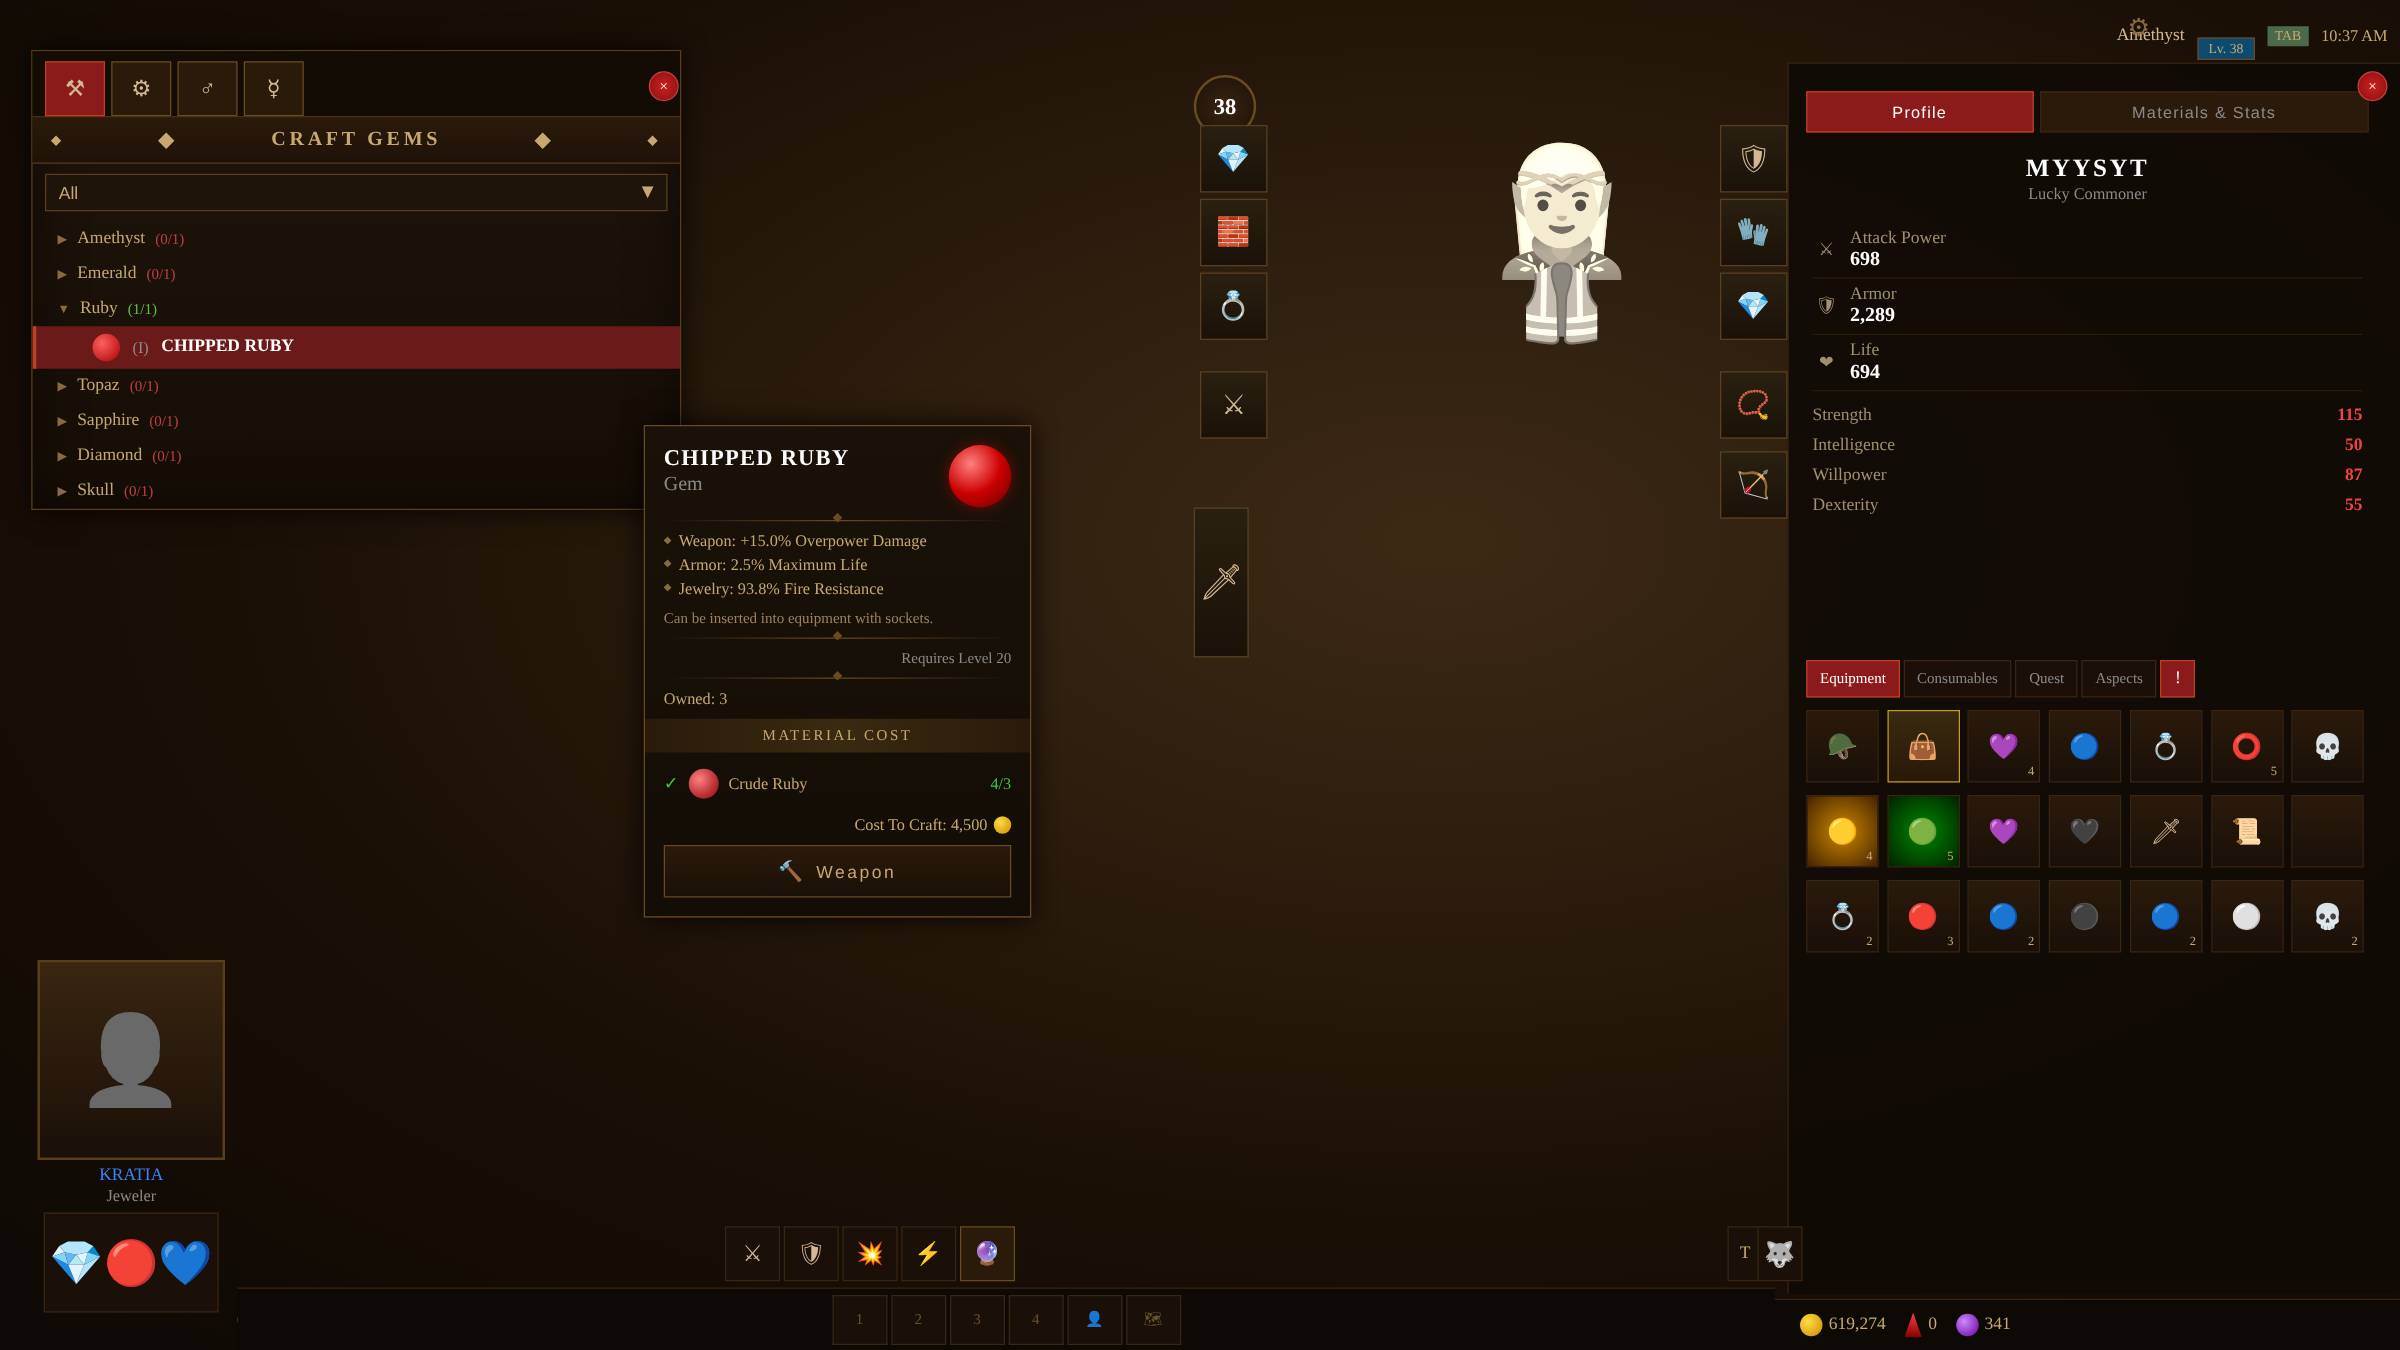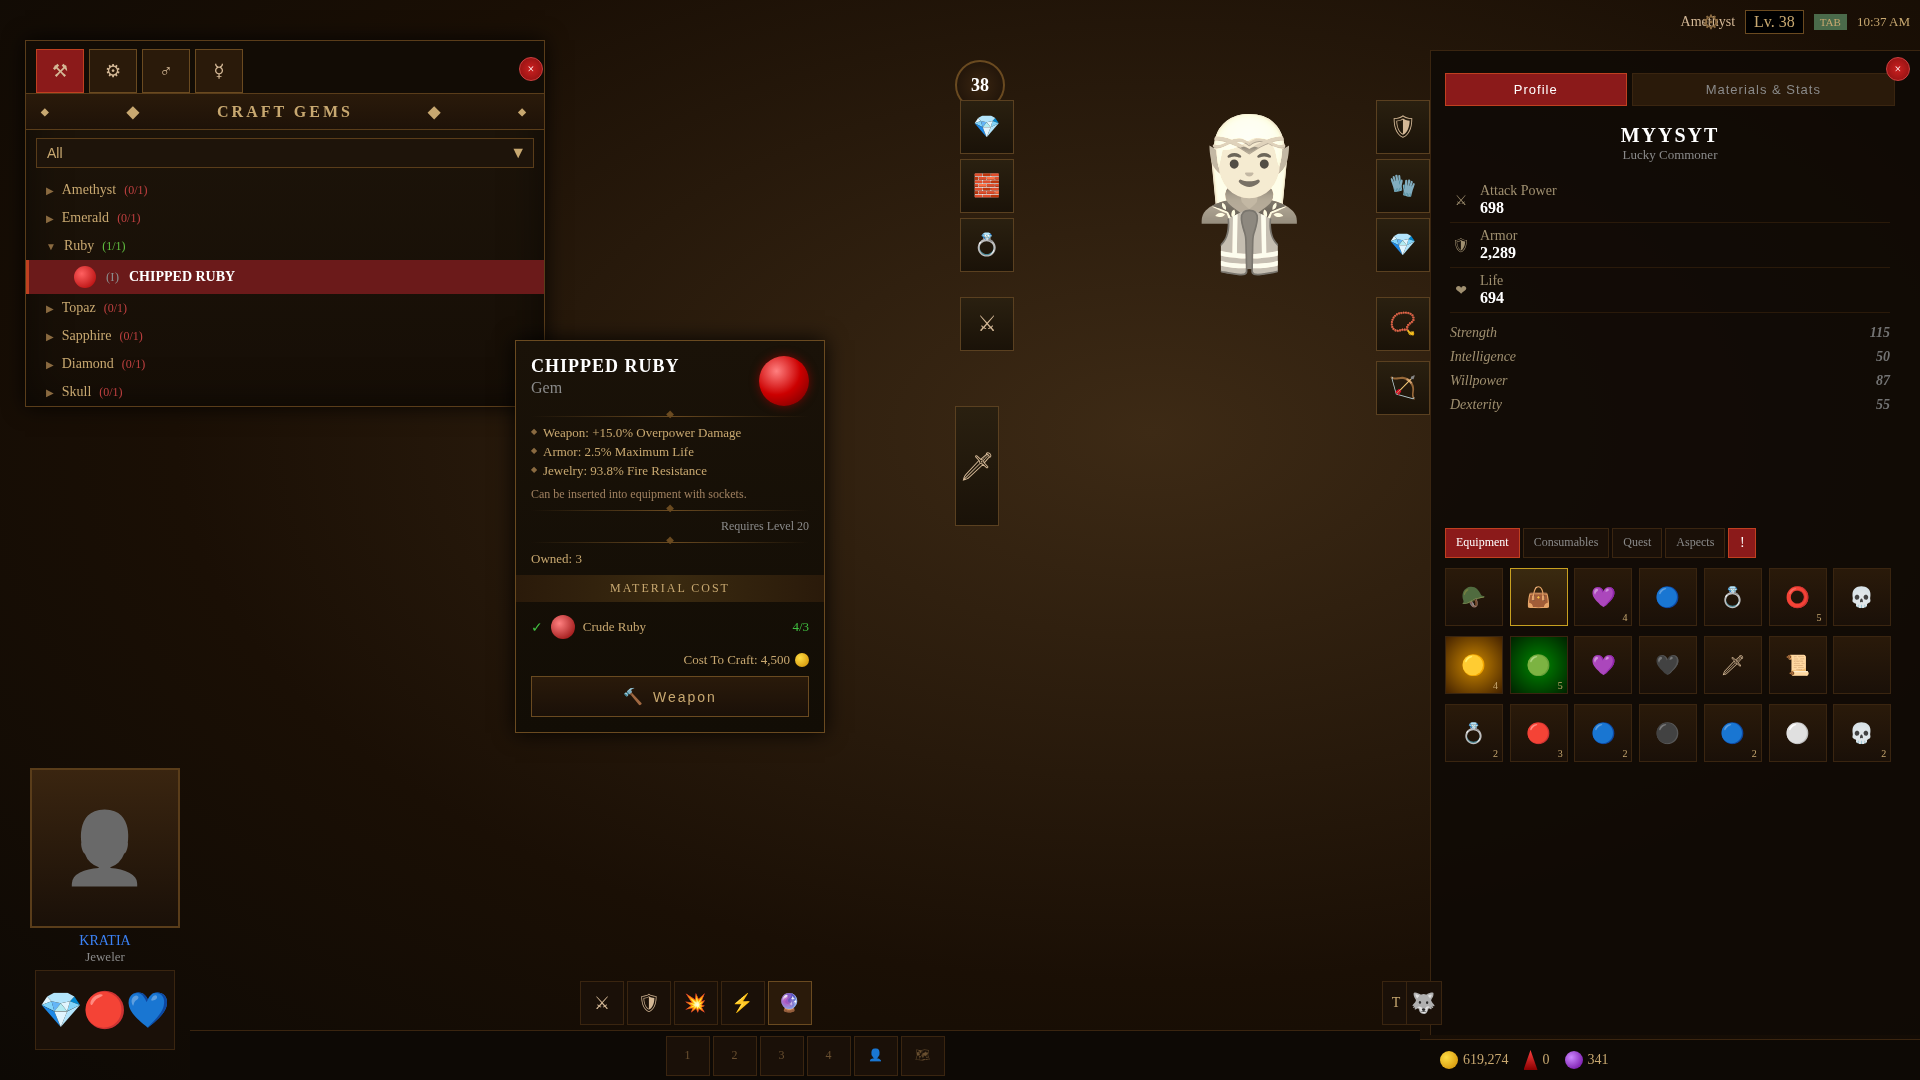--- a/index.html
+++ b/index.html
@@ -606,10 +606,11 @@
 
     .player-name-top { font-size: 14px; color: #d4b896; }
     .level-badge-small {
-      background: #000000;
+      background: #0c4a6e;
       border: 1px solid #6a4a20;
       padding: 2px 8px;
-      font-size: 16px;
+      font-size: 11px;
+      margin-top: 20px;
     }
 
     

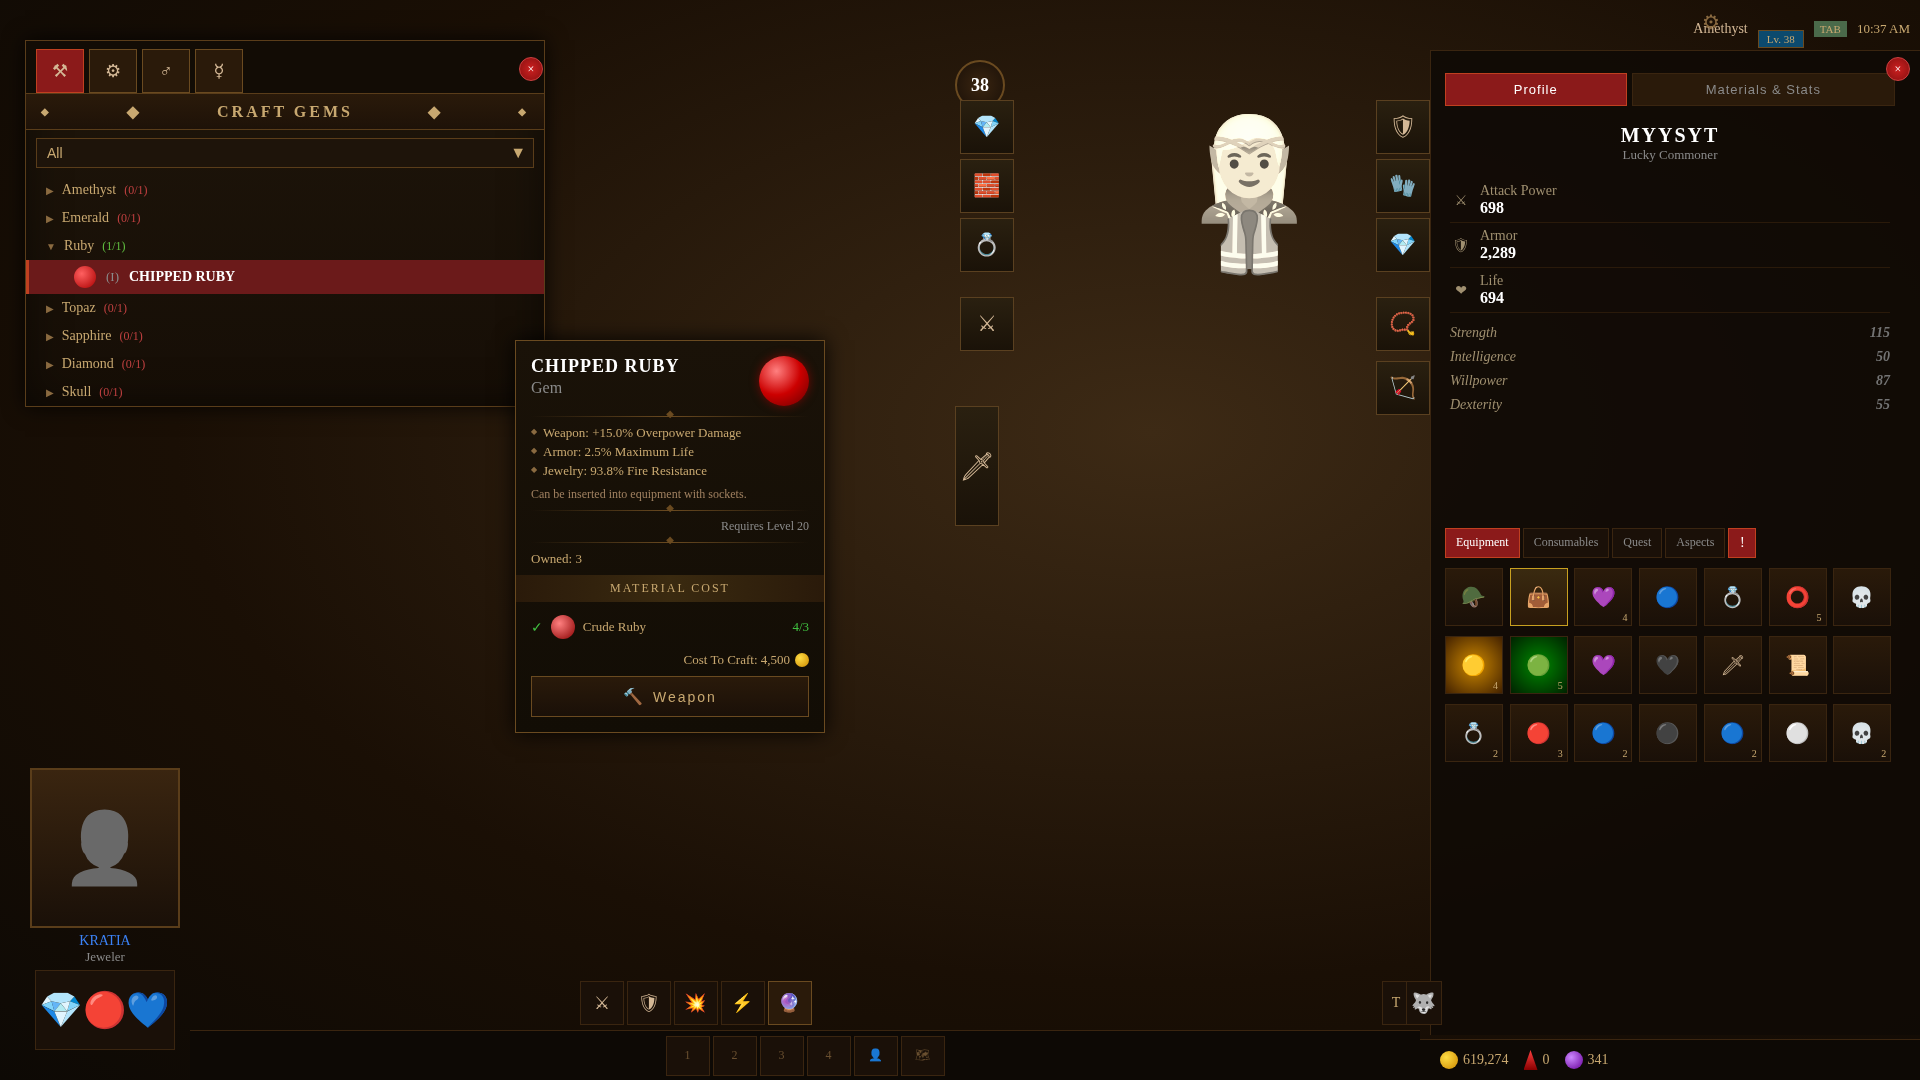--- a/index.html
+++ b/index.html
@@ -426,7 +426,6 @@
       justify-content: space-between;
       align-items: center;
       padding: 4px 0;
-      font-style: italic;
     }
 
     .attr-name { font-size: 14px; color: #a09070; }

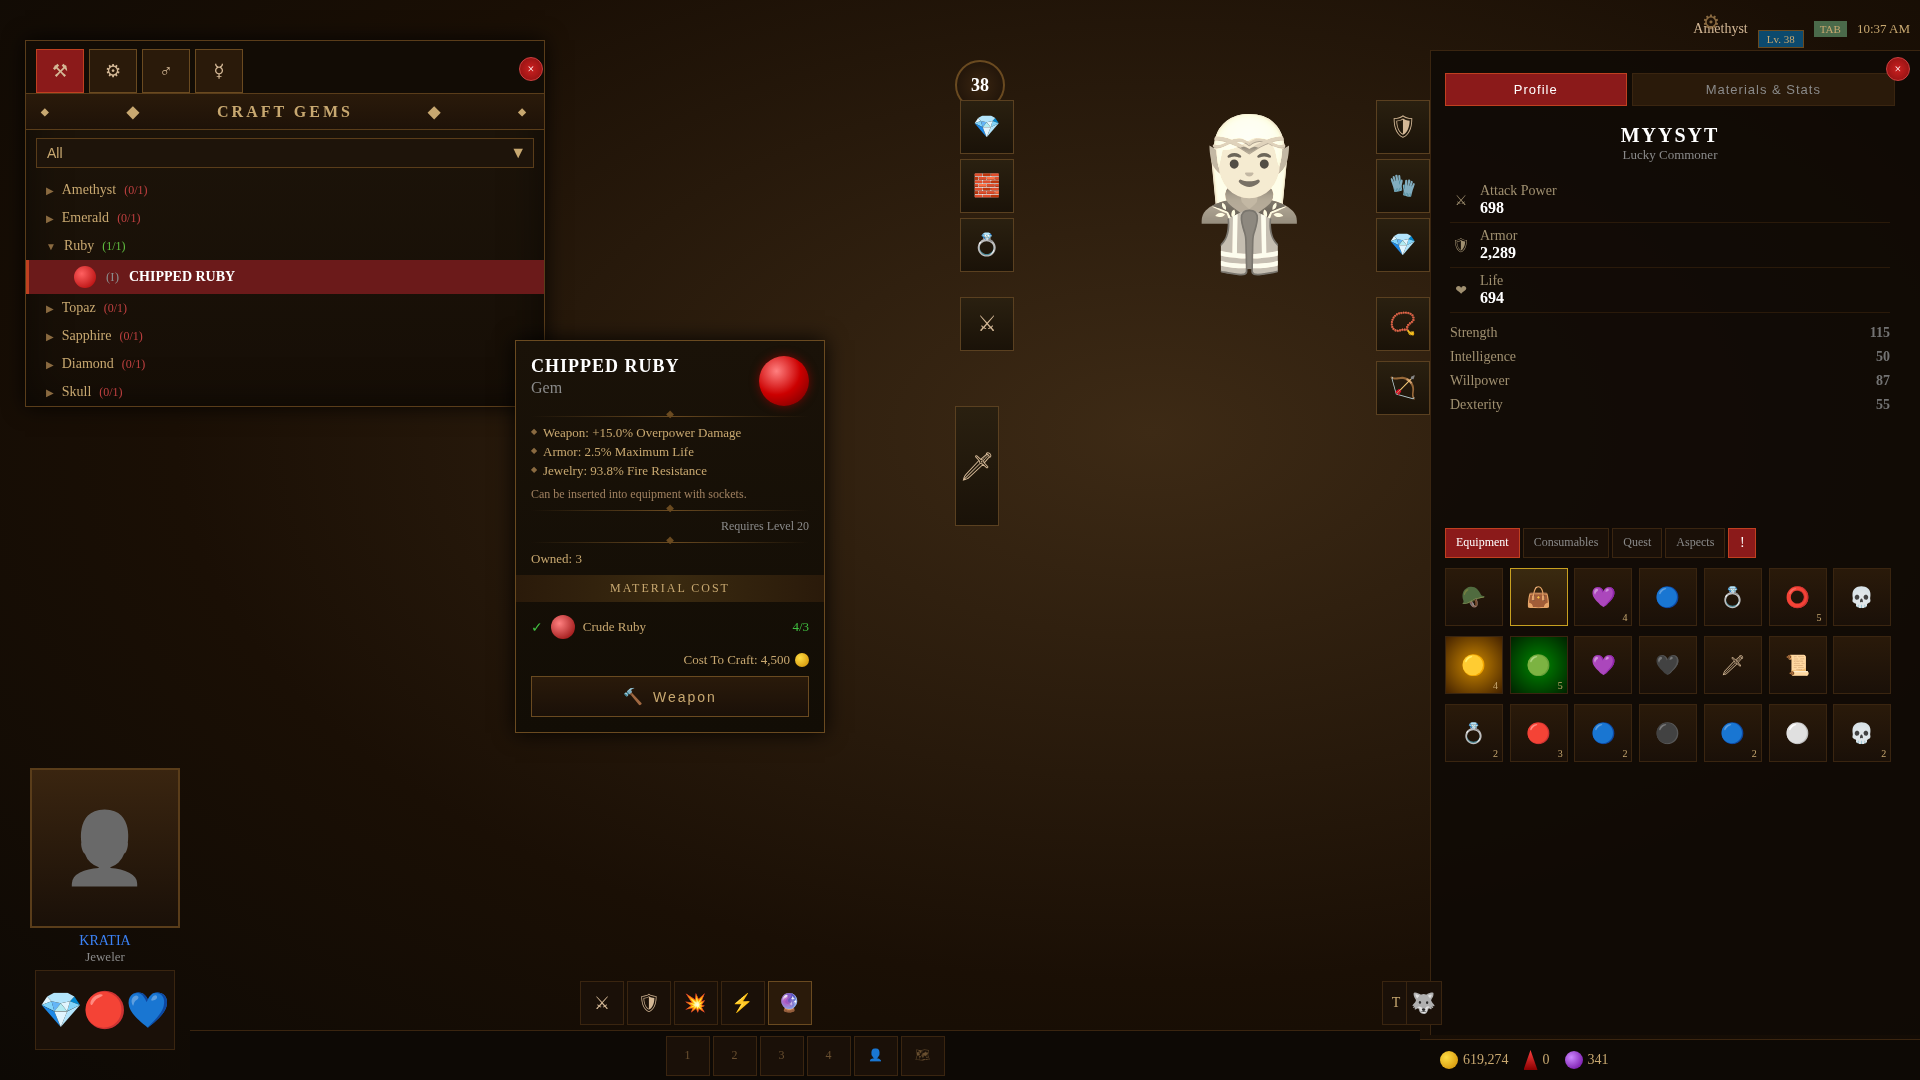--- a/index.html
+++ b/index.html
@@ -429,7 +429,7 @@
     }
 
     .attr-name { font-size: 14px; color: #a09070; }
-    .attr-value { font-size: 14px; color: #737373; font-weight: bold; text-align: right; }
+    .attr-value { font-size: 14px; color: #ef4444; font-weight: bold; text-align: right; }
 
     
     .equip-tabs {

